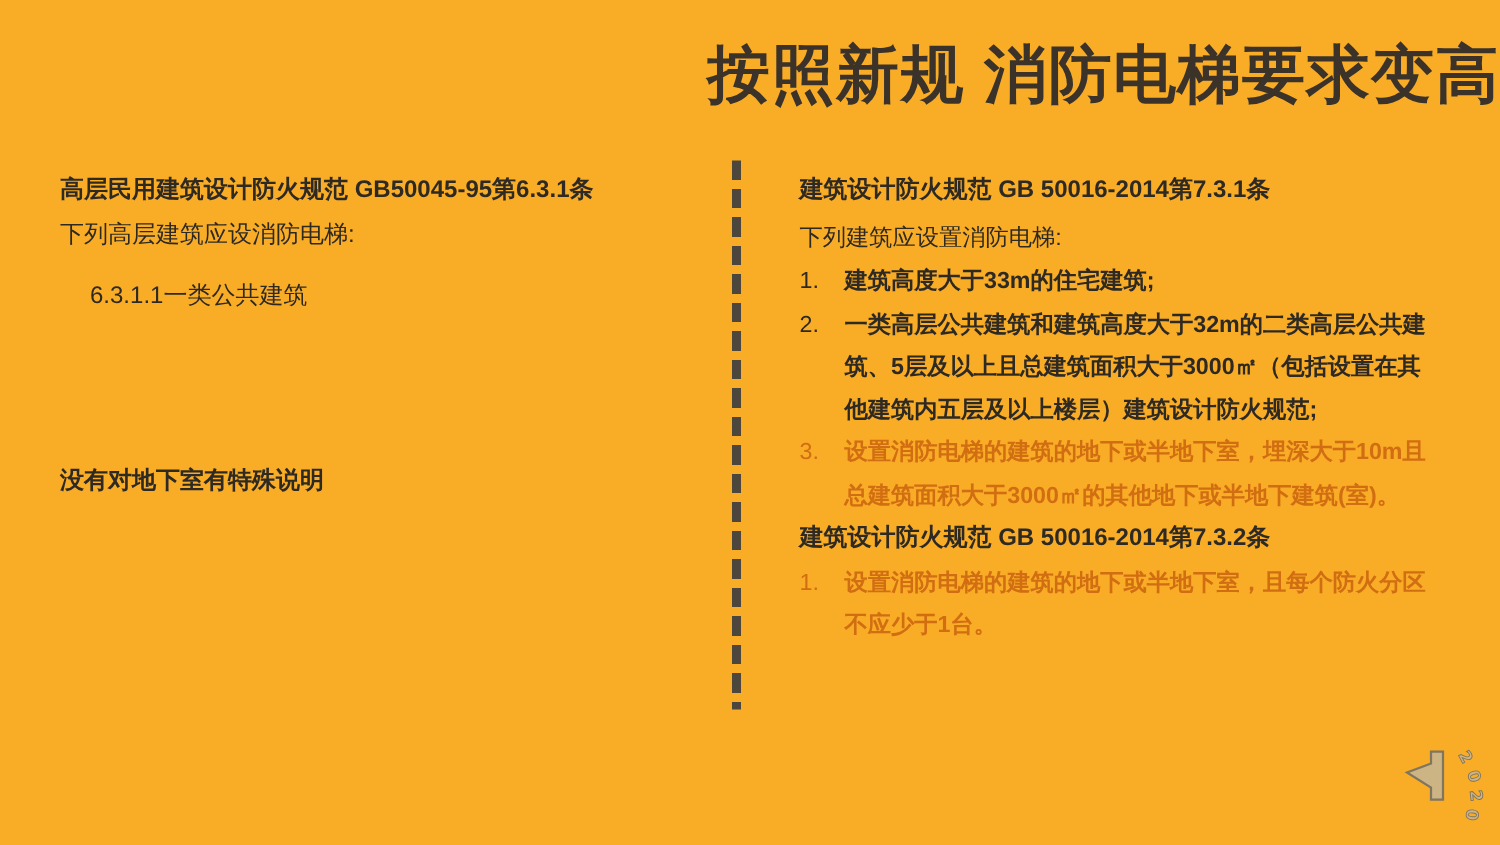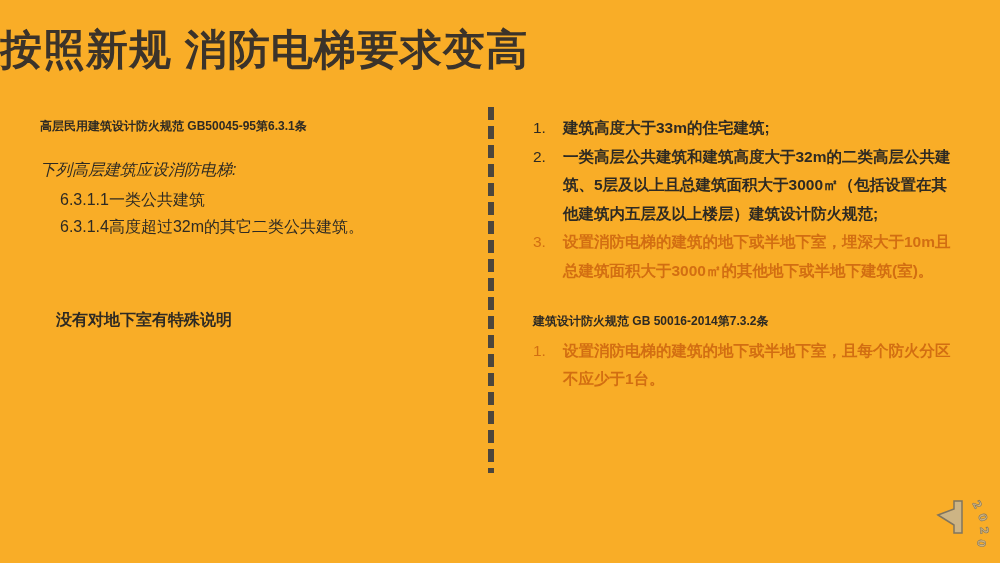--- a/index.html
+++ b/index.html
@@ -23,7 +23,7 @@
   }
   .slide-title{
     position:absolute;top:22px;left:0;width:100%;
-    text-align:left;
+    text-align:right;
     font-size:42px;
     font-weight:800;
     letter-spacing:1px;

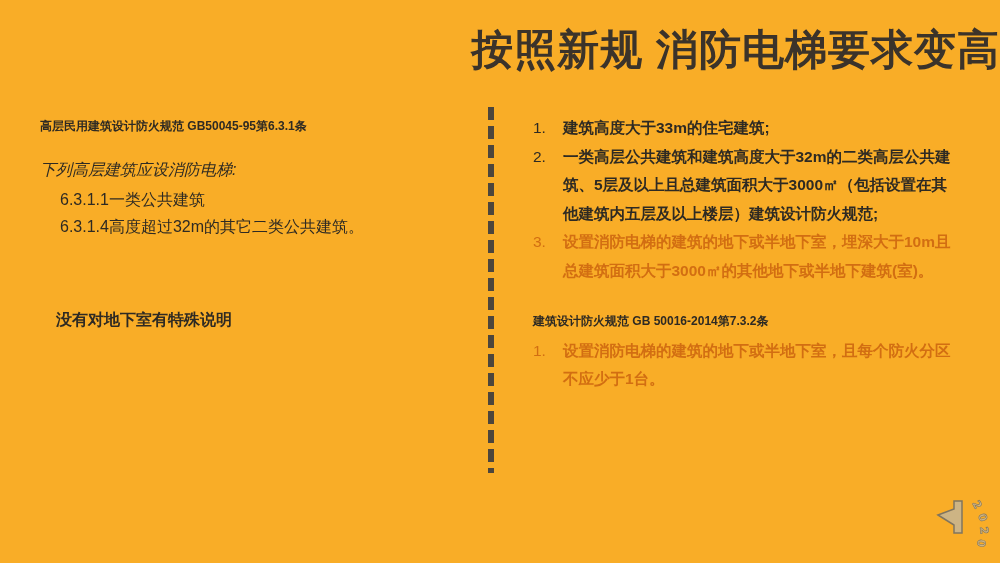--- a/index.html
+++ b/index.html
@@ -34,7 +34,7 @@
     position:absolute;left:40px;top:113px;width:440px;
     font-size:16px;line-height:27px;
   }
-  .col-heading{font-weight:bold;font-size:12px;color:var(--text);}
+  .col-heading{font-weight:bold;font-size:16px;color:var(--text);}
   .left-col .intro{margin-top:16px;font-style:italic;}
   .left-col .sub-items{margin-top:3px;padding-left:20px;}
   .left-col .sub-items div{margin-bottom:0px;line-height:27px;}

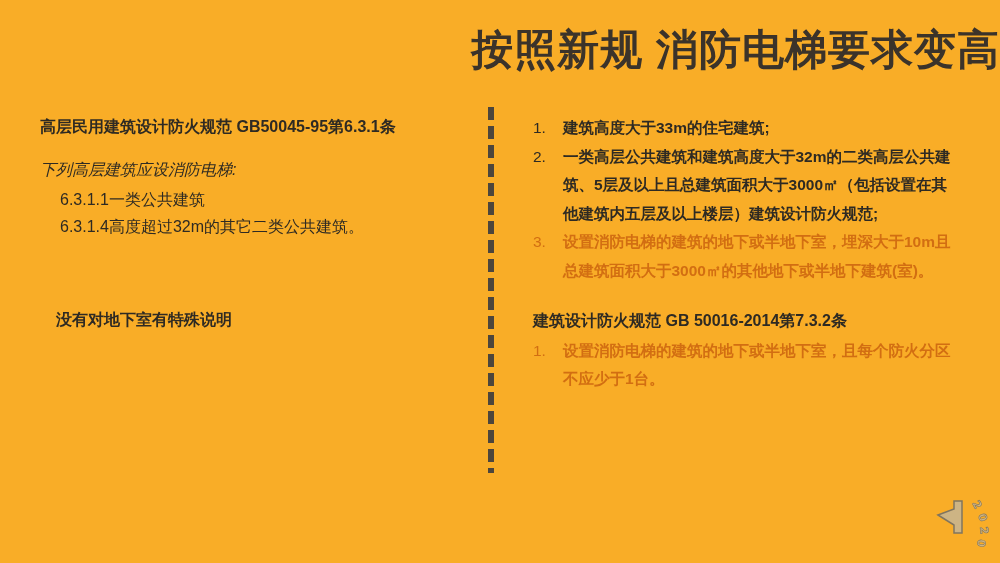--- a/index.html
+++ b/index.html
@@ -101,6 +101,7 @@
 <div class="divider"></div>
 
 <div class="right-col">
+  <div class="col-heading">建筑设计防火规范 GB 50016-2014第7.3.1条</div>
 
   <div class="num-list">
     <div class="num-item">

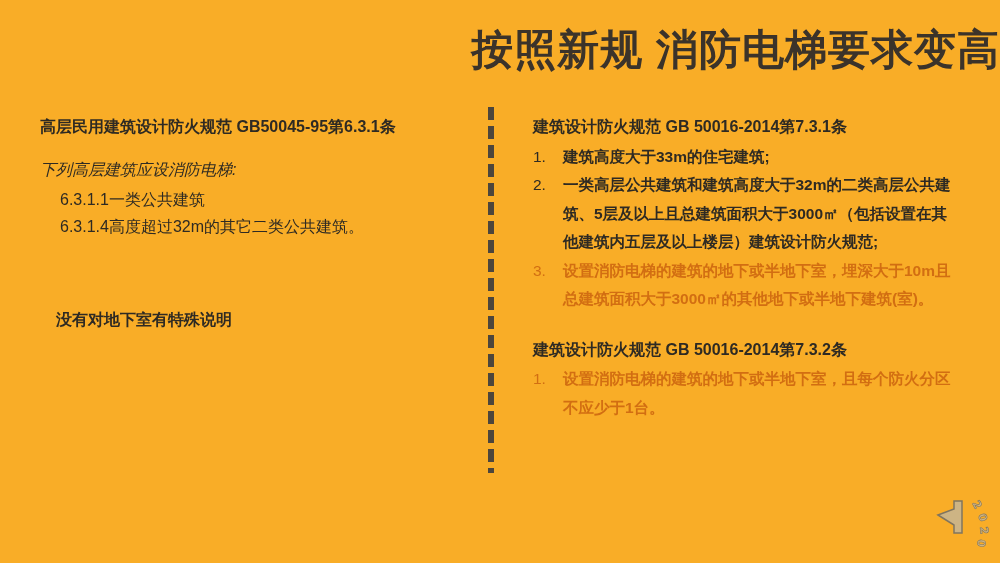--- a/index.html
+++ b/index.html
@@ -35,7 +35,7 @@
     font-size:16px;line-height:27px;
   }
   .col-heading{font-weight:bold;font-size:16px;color:var(--text);}
-  .left-col .intro{margin-top:16px;font-style:italic;}
+  .left-col .intro{margin-top:3px;}
   .left-col .sub-items{margin-top:3px;padding-left:20px;}
   .left-col .sub-items div{margin-bottom:0px;line-height:27px;}
   .left-note{

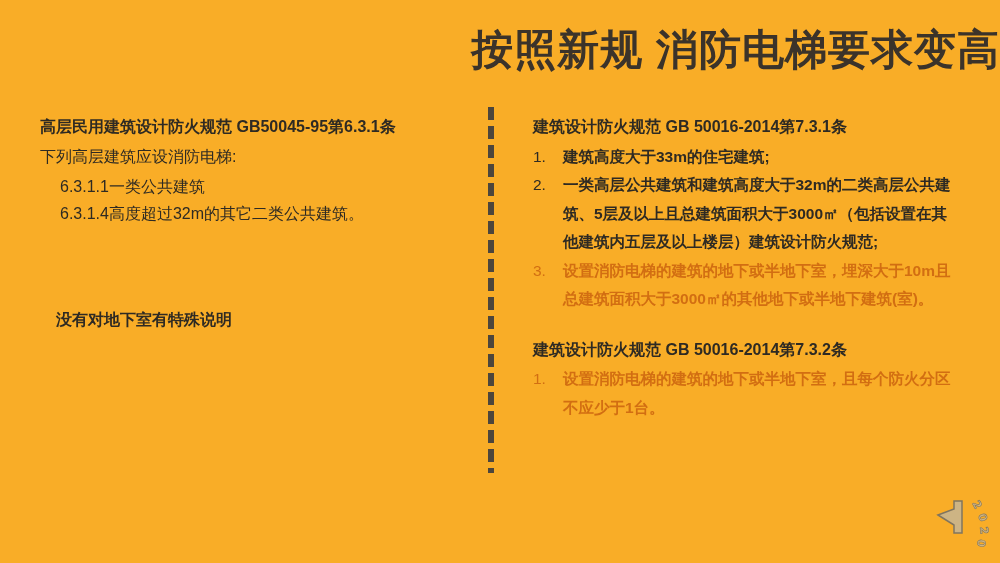--- a/index.html
+++ b/index.html
@@ -102,6 +102,7 @@
 
 <div class="right-col">
   <div class="col-heading">建筑设计防火规范 GB 50016-2014第7.3.1条</div>
+  <div class="intro">下列建筑应设置消防电梯:</div>
 
   <div class="num-list">
     <div class="num-item">

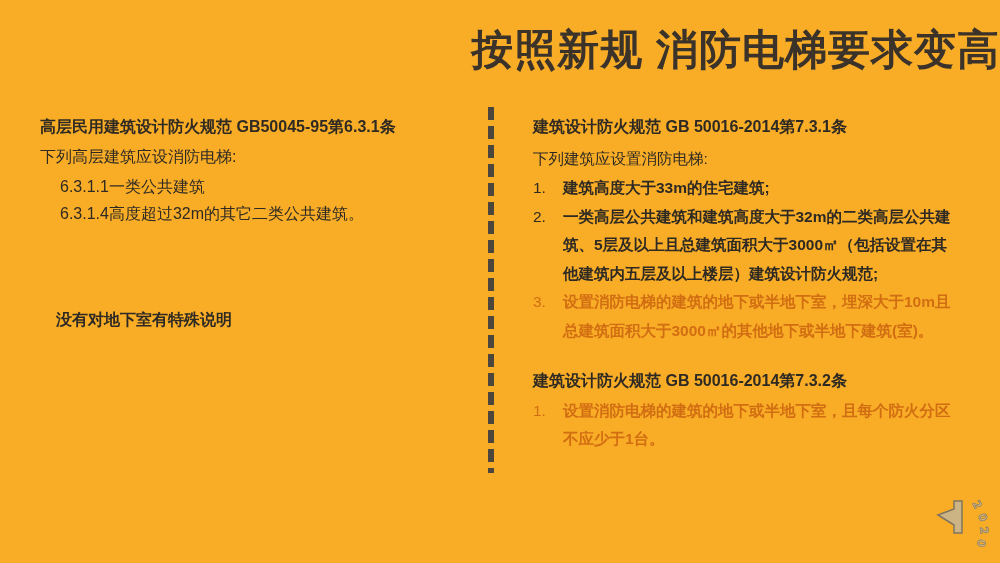--- a/index.html
+++ b/index.html
@@ -36,7 +36,7 @@
   }
   .col-heading{font-weight:bold;font-size:16px;color:var(--text);}
   .left-col .intro{margin-top:3px;}
-  .left-col .sub-items{margin-top:3px;padding-left:20px;}
+  .left-col .sub-items{margin-top:14px;padding-left:20px;}
   .left-col .sub-items div{margin-bottom:0px;line-height:27px;}
   .left-note{
     position:absolute;left:56px;top:310px;

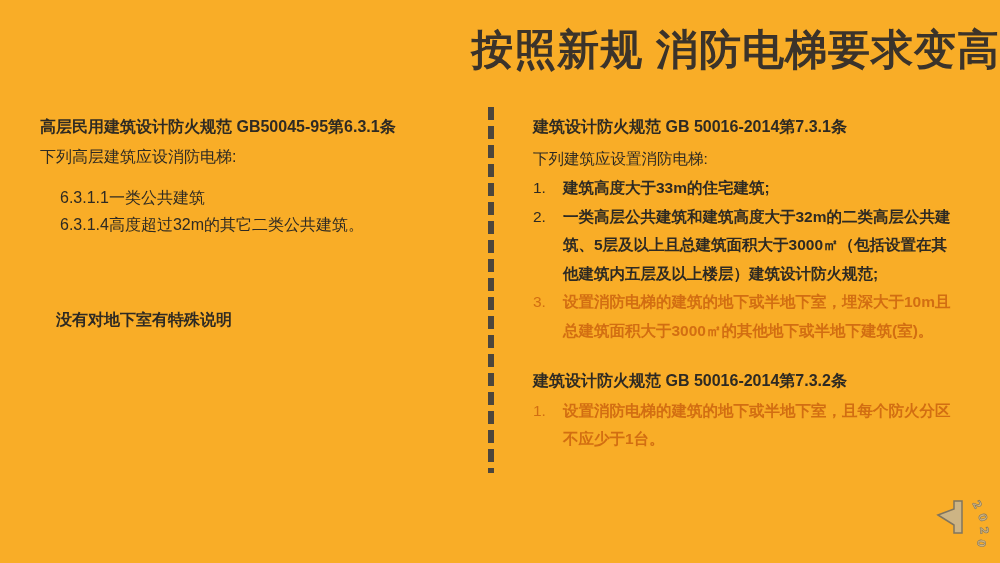--- a/index.html
+++ b/index.html
@@ -93,7 +93,6 @@
   <div class="intro">下列高层建筑应设消防电梯:</div>
   <div class="sub-items">
     <div>6.3.1.1一类公共建筑</div>
-    <div>6.3.1.4高度超过32m的其它二类公共建筑。</div>
   </div>
 </div>
 <div class="left-note">没有对地下室有特殊说明</div>

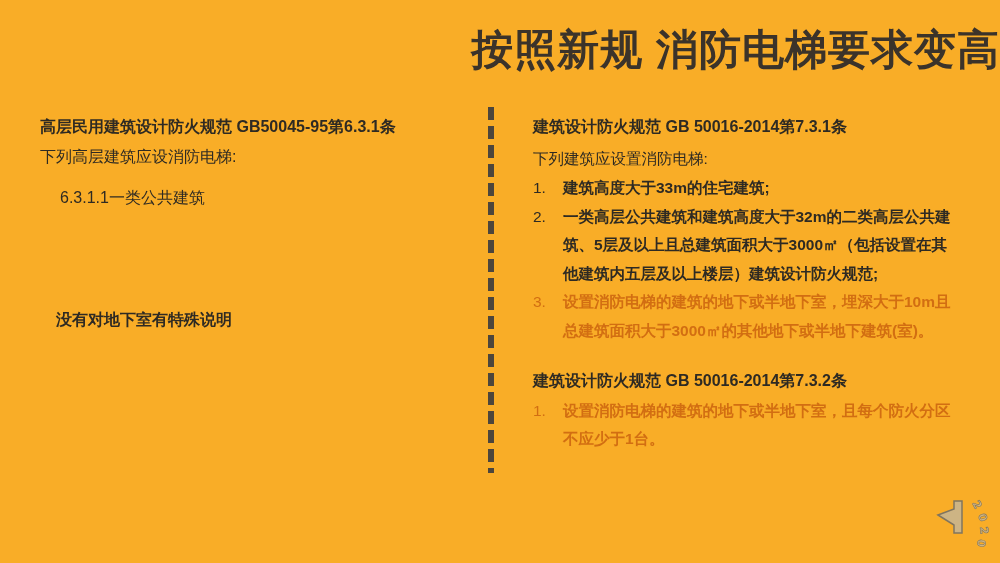--- a/index.html
+++ b/index.html
@@ -39,7 +39,7 @@
   .left-col .sub-items{margin-top:14px;padding-left:20px;}
   .left-col .sub-items div{margin-bottom:0px;line-height:27px;}
   .left-note{
-    position:absolute;left:56px;top:310px;
+    position:absolute;left:40px;top:310px;
     font-weight:bold;font-size:16px;color:var(--text);
   }
   

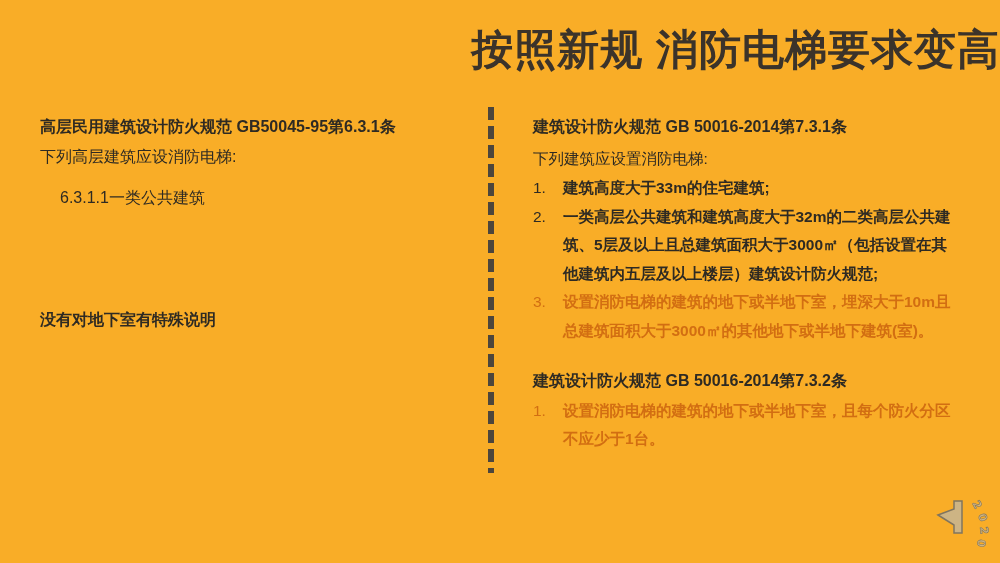--- a/index.html
+++ b/index.html
@@ -71,7 +71,7 @@
     font-weight:bold;
   }
   .hl{color:var(--highlight);}
-  .section2-heading{margin-top:22px;}
+  .section2-heading{}
   
   .audio-badge{
     position:absolute;right:8px;bottom:10px;

